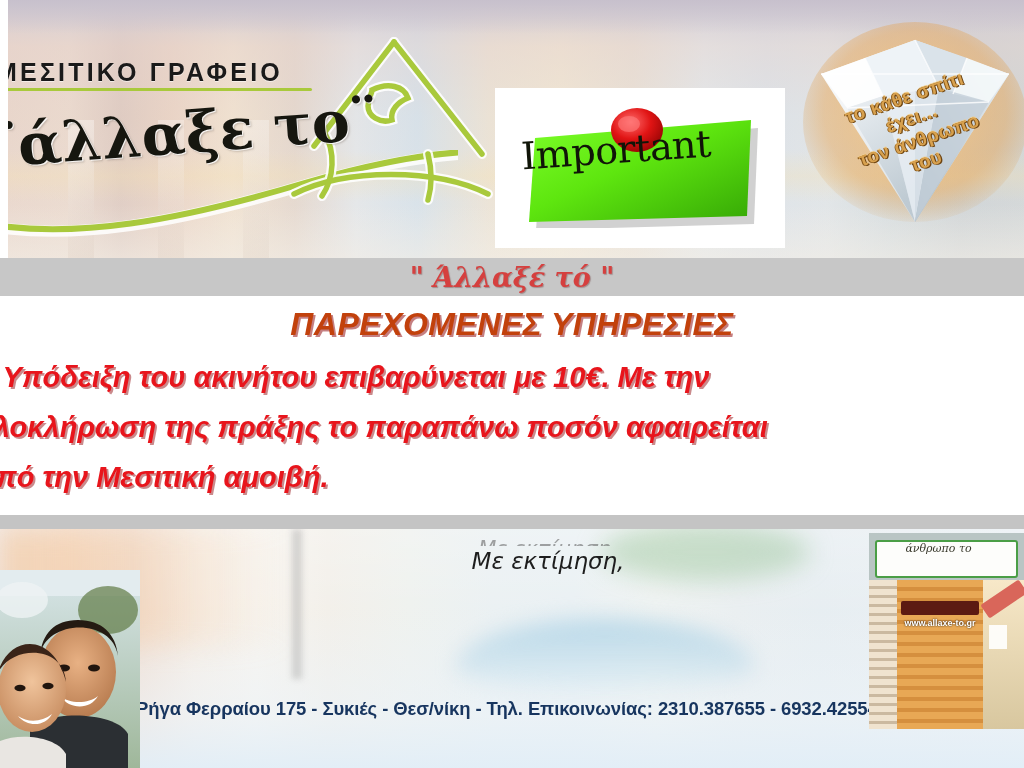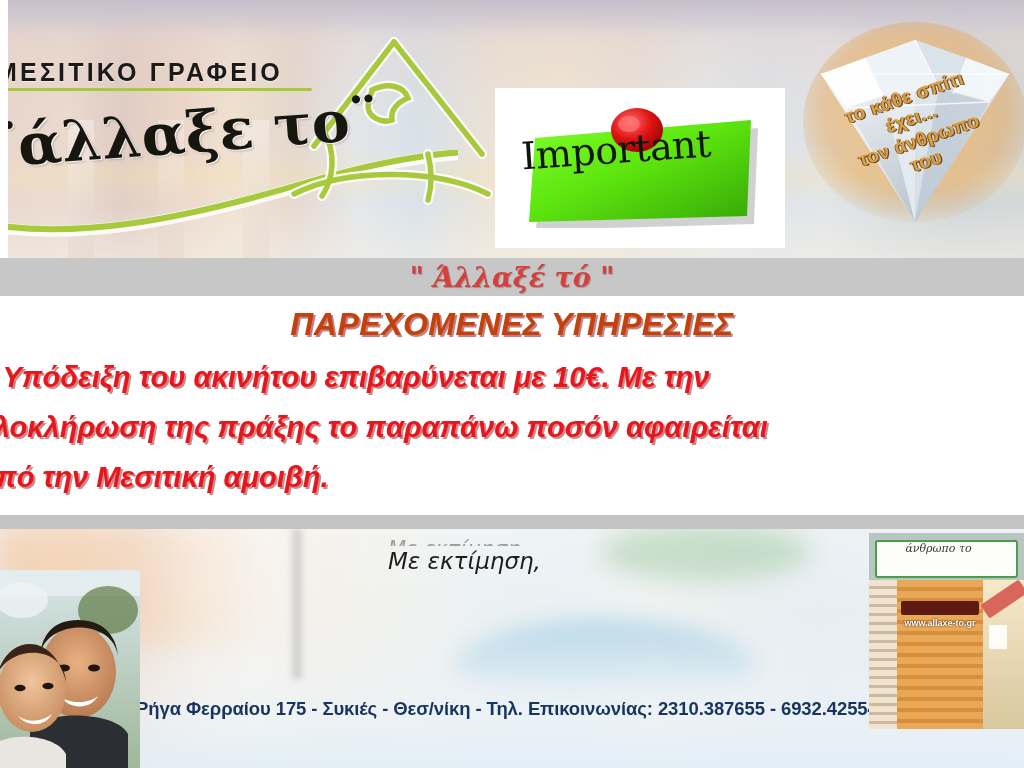--- a/index.html
+++ b/index.html
@@ -116,7 +116,7 @@
   .fb-warm{left:0;top:0;width:290px;height:118px;background:linear-gradient(90deg,rgba(243,196,150,.55),rgba(248,228,205,0));filter:blur(12px);}
 
   .sig{
-    position:absolute;left:388px;top:534px;width:300px;
+    position:absolute;left:398px;top:534px;width:300px;text-align:center;
     font-family:"DejaVu Sans",sans-serif;font-style:italic;font-size:23px;color:#1d1d1d;
     line-height:30px;
   }

